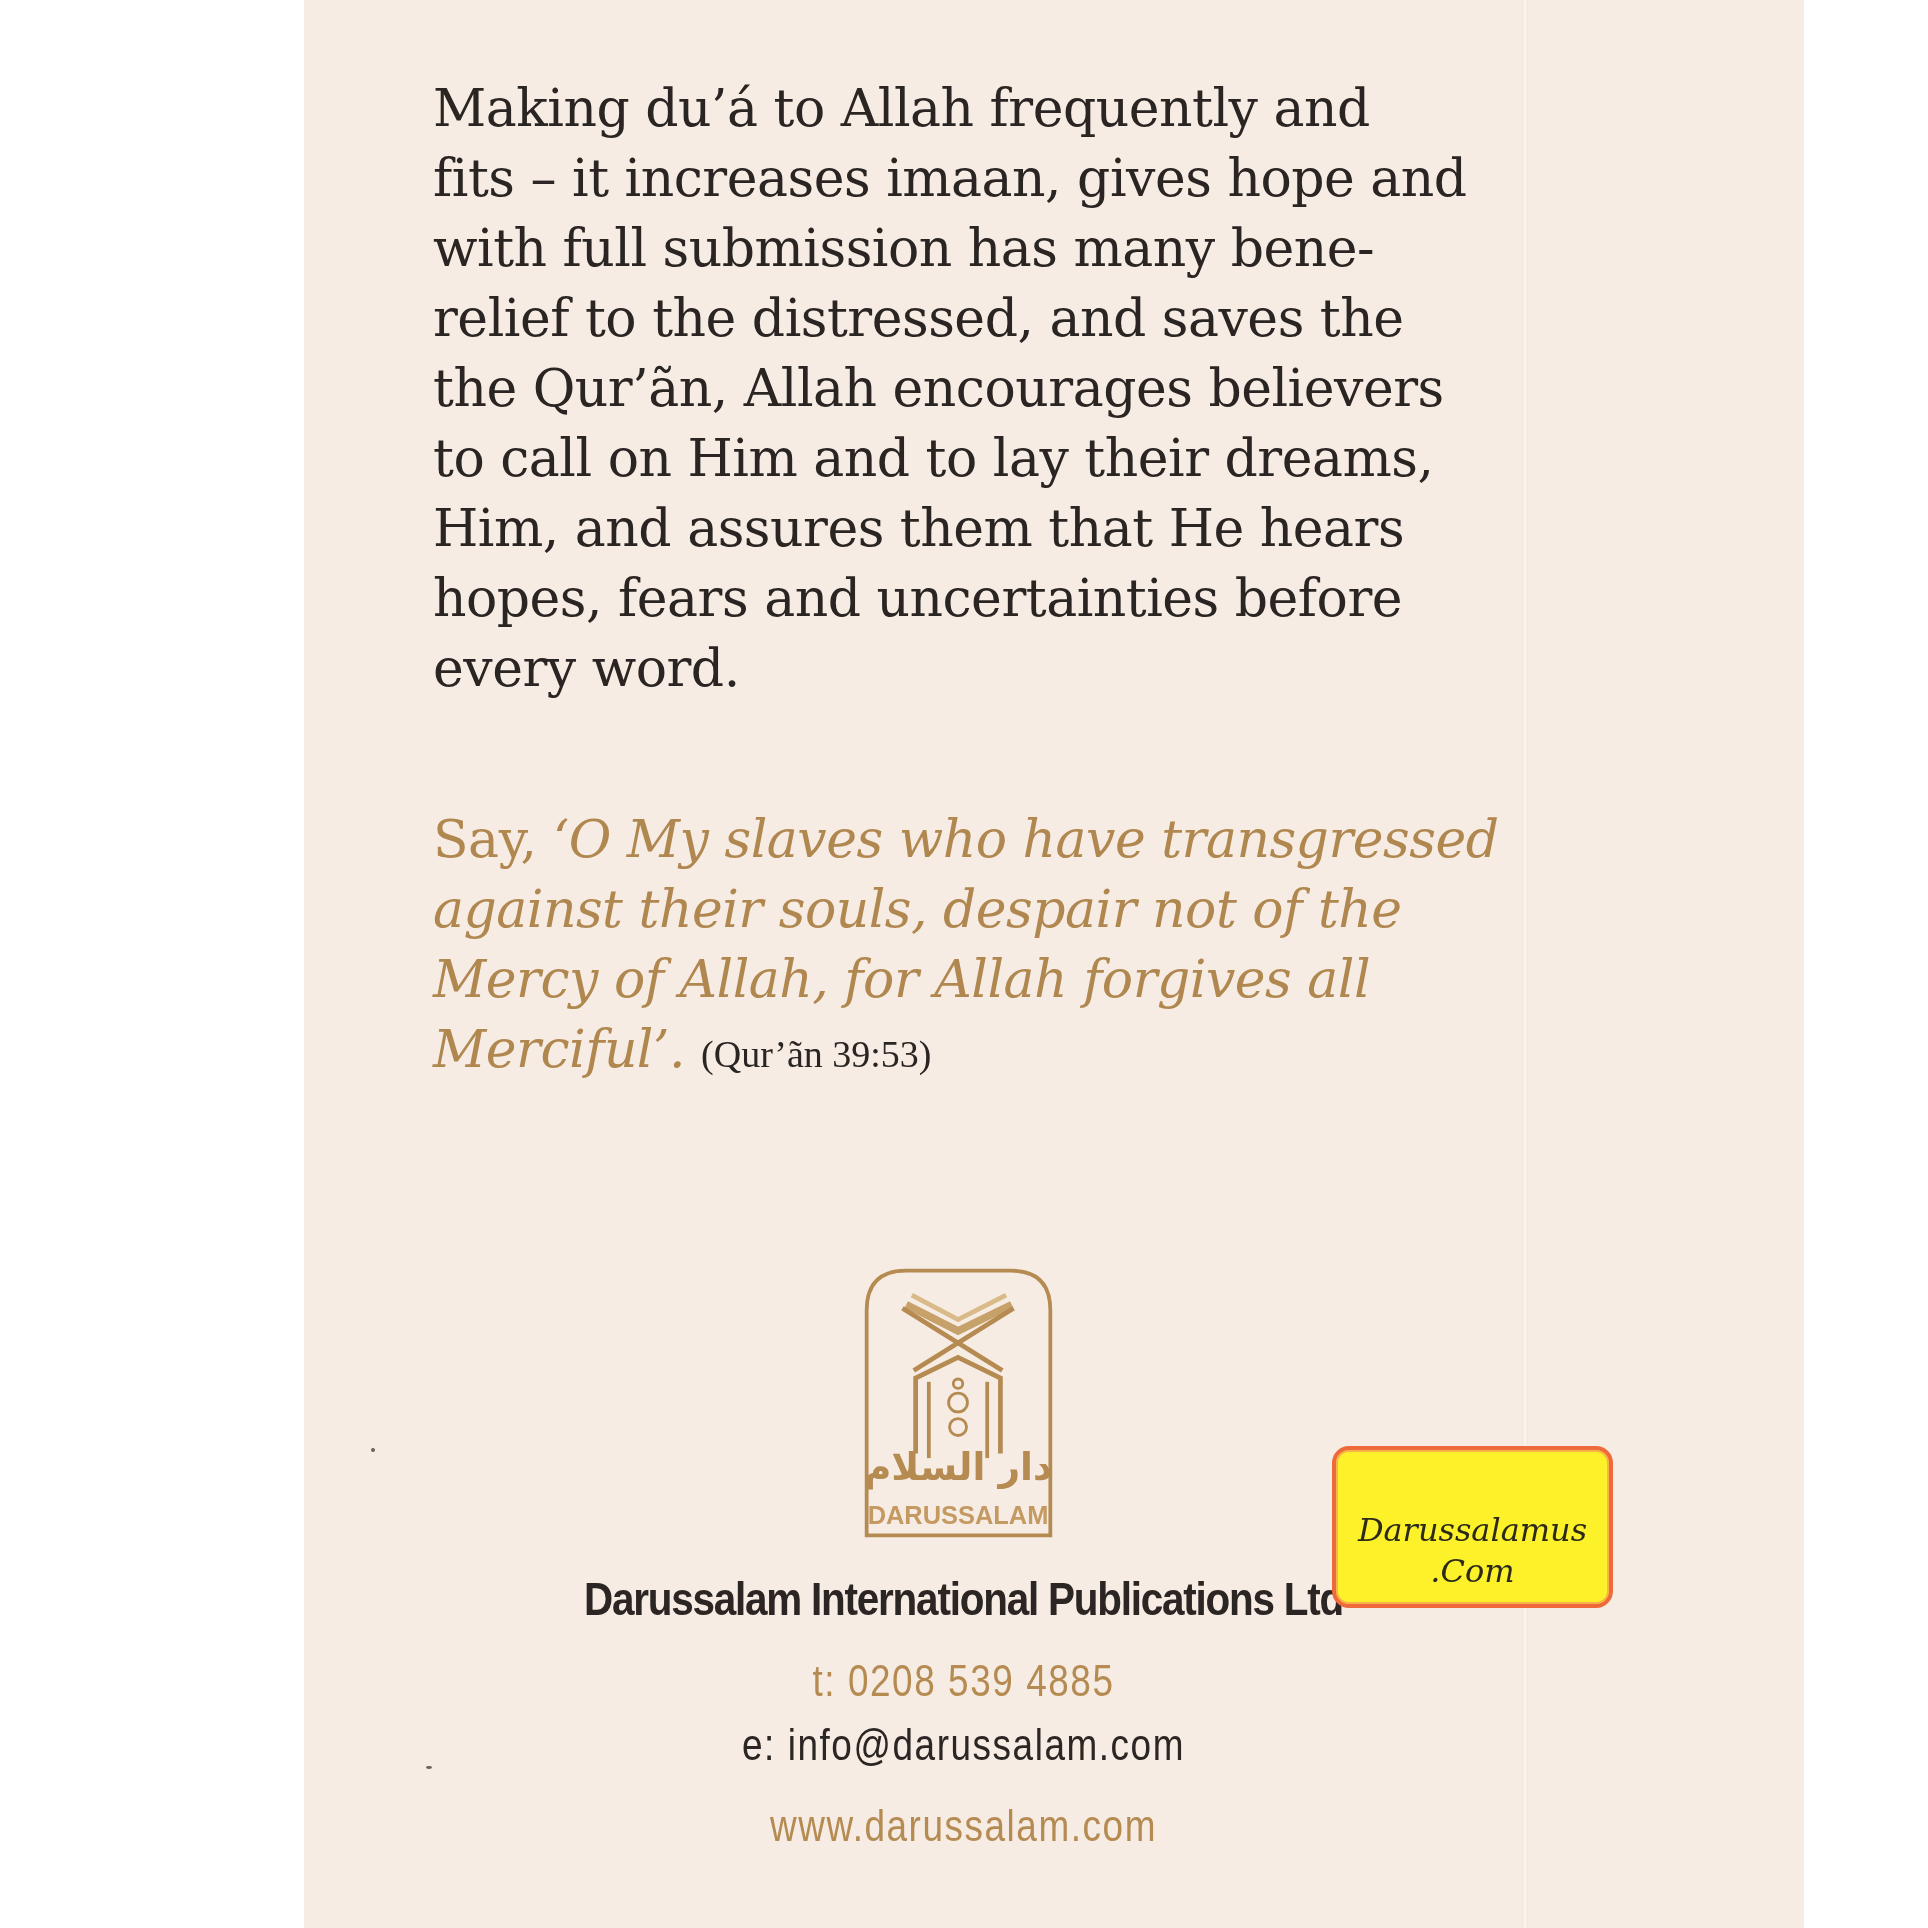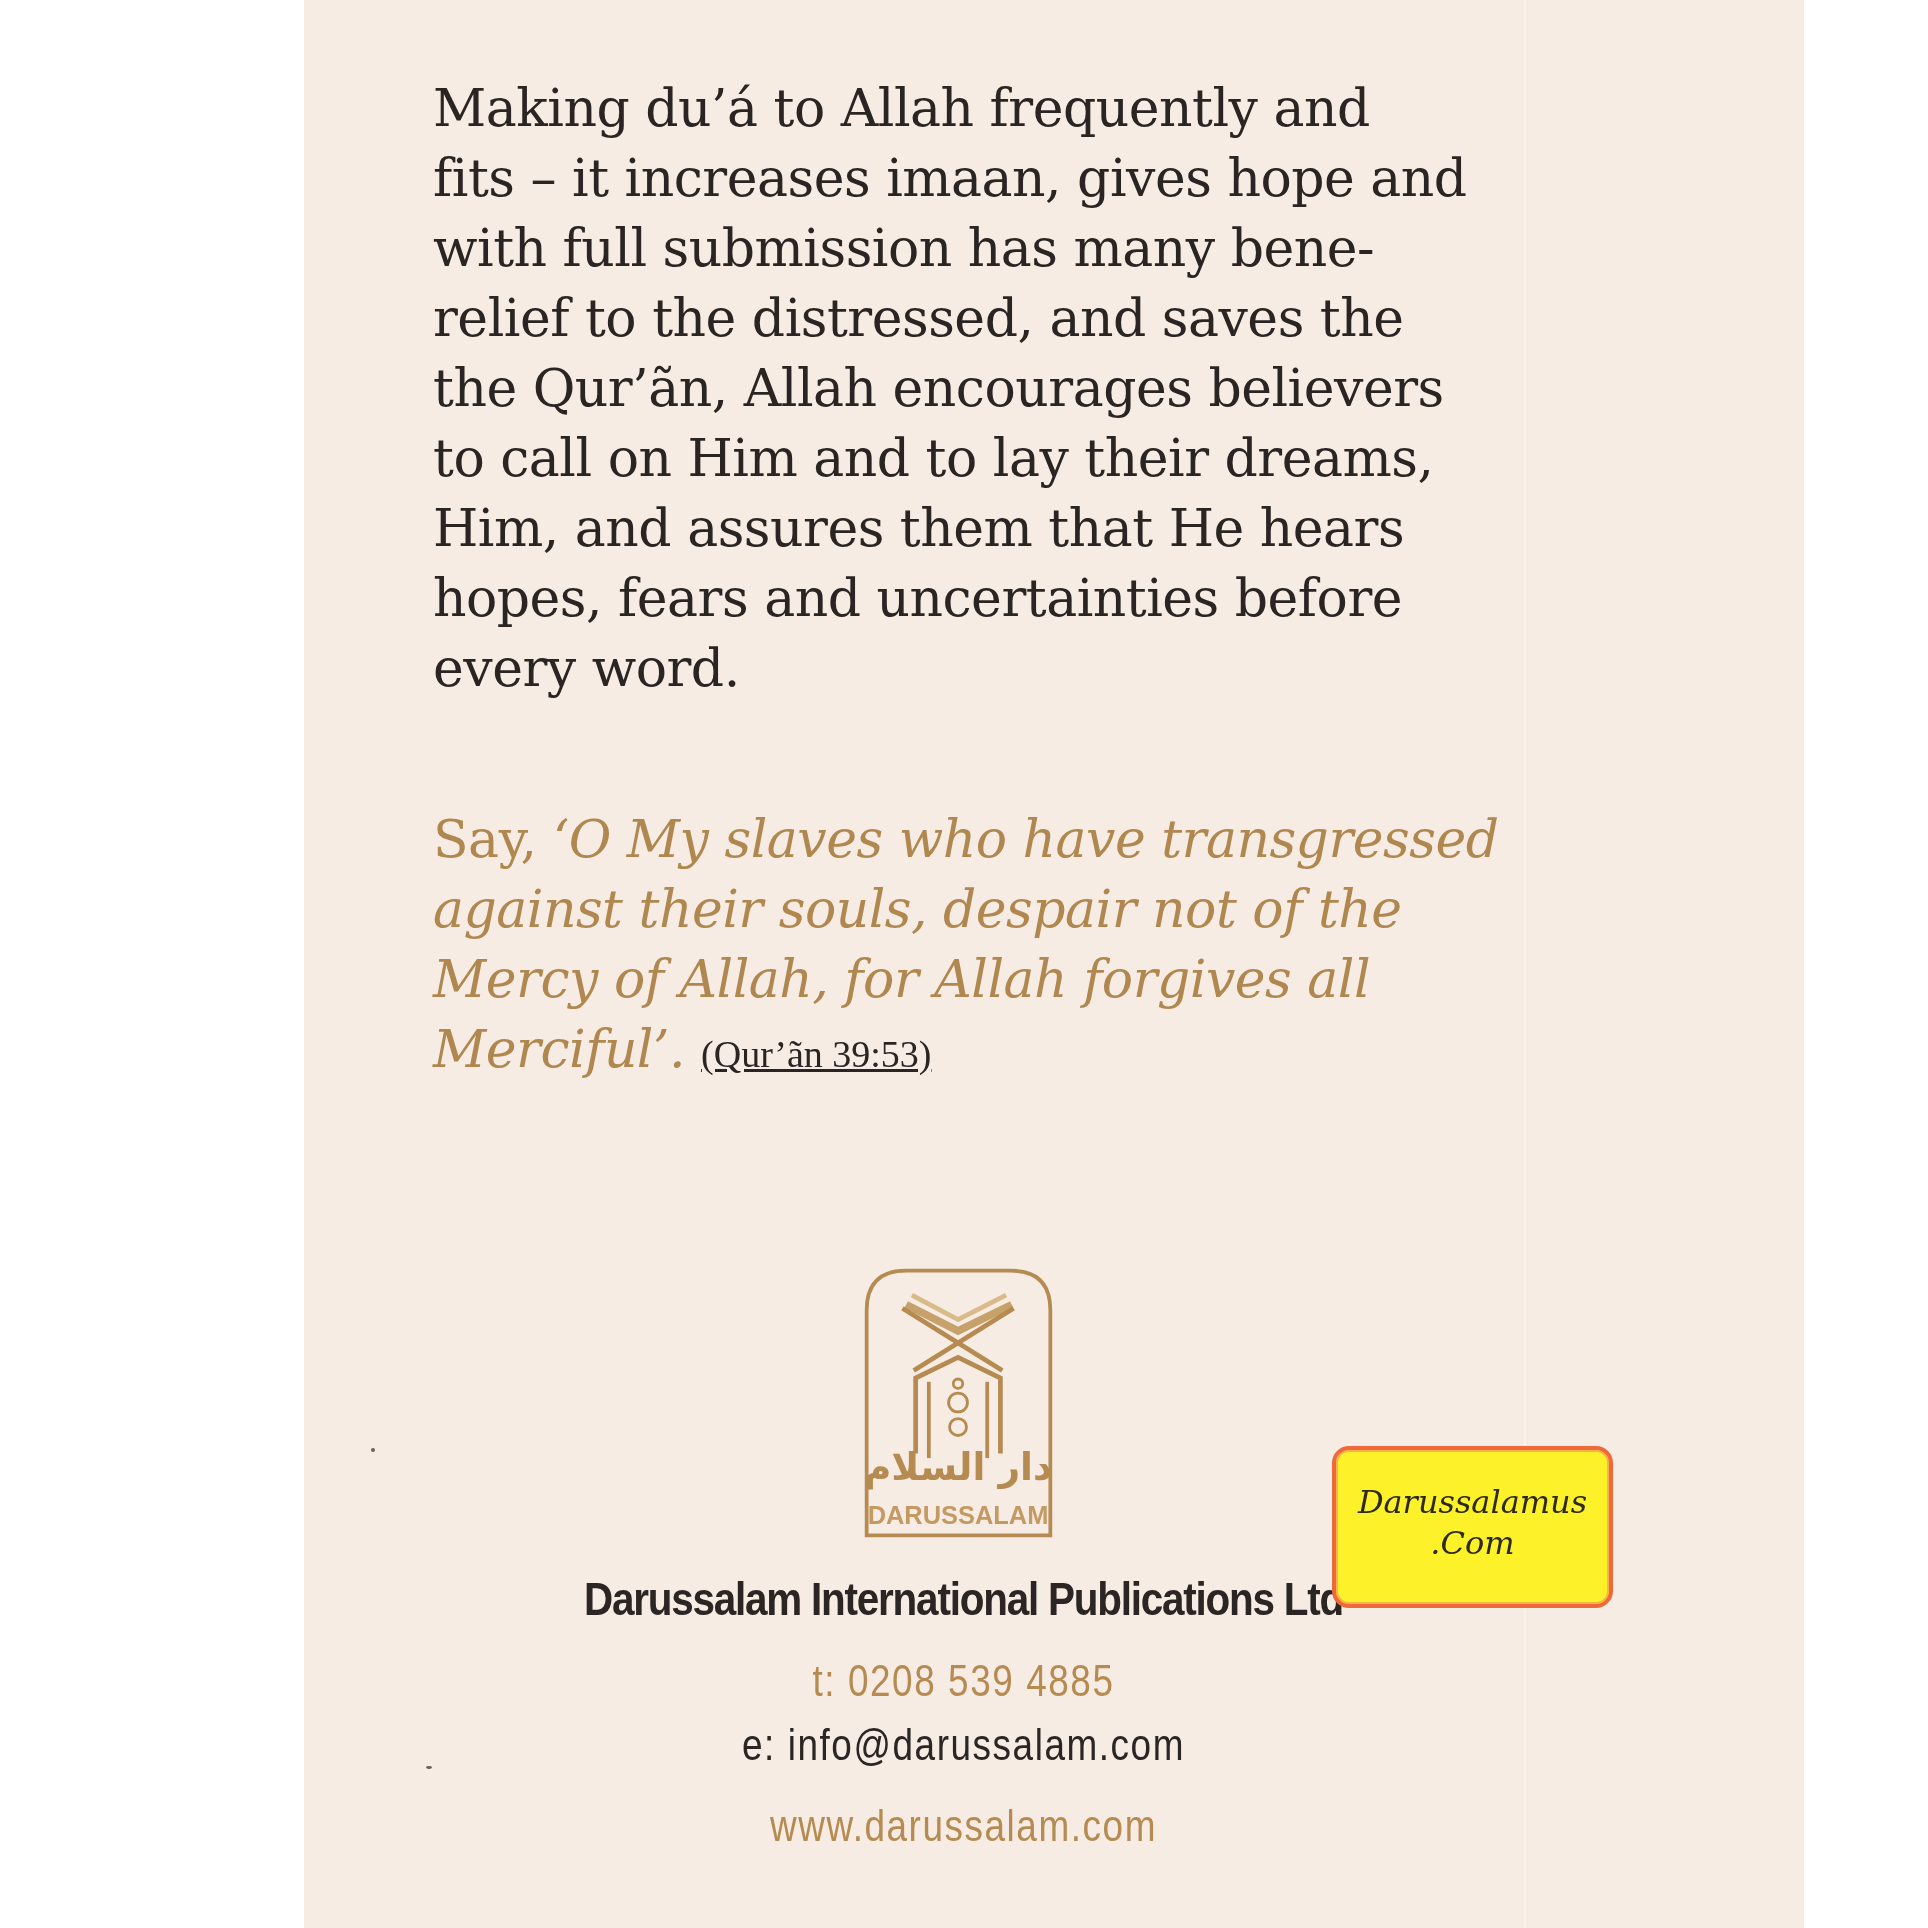--- a/index.html
+++ b/index.html
@@ -30,7 +30,6 @@
   .quote .ref {
     font-style:normal; color:#2a2523; font-size:38px; letter-spacing:0;
     font-family:"Liberation Serif", serif;
-    text-decoration:underline;
   }
   .logo {
     position:absolute; left:557px; top:1265px; width:195px; height:276px;

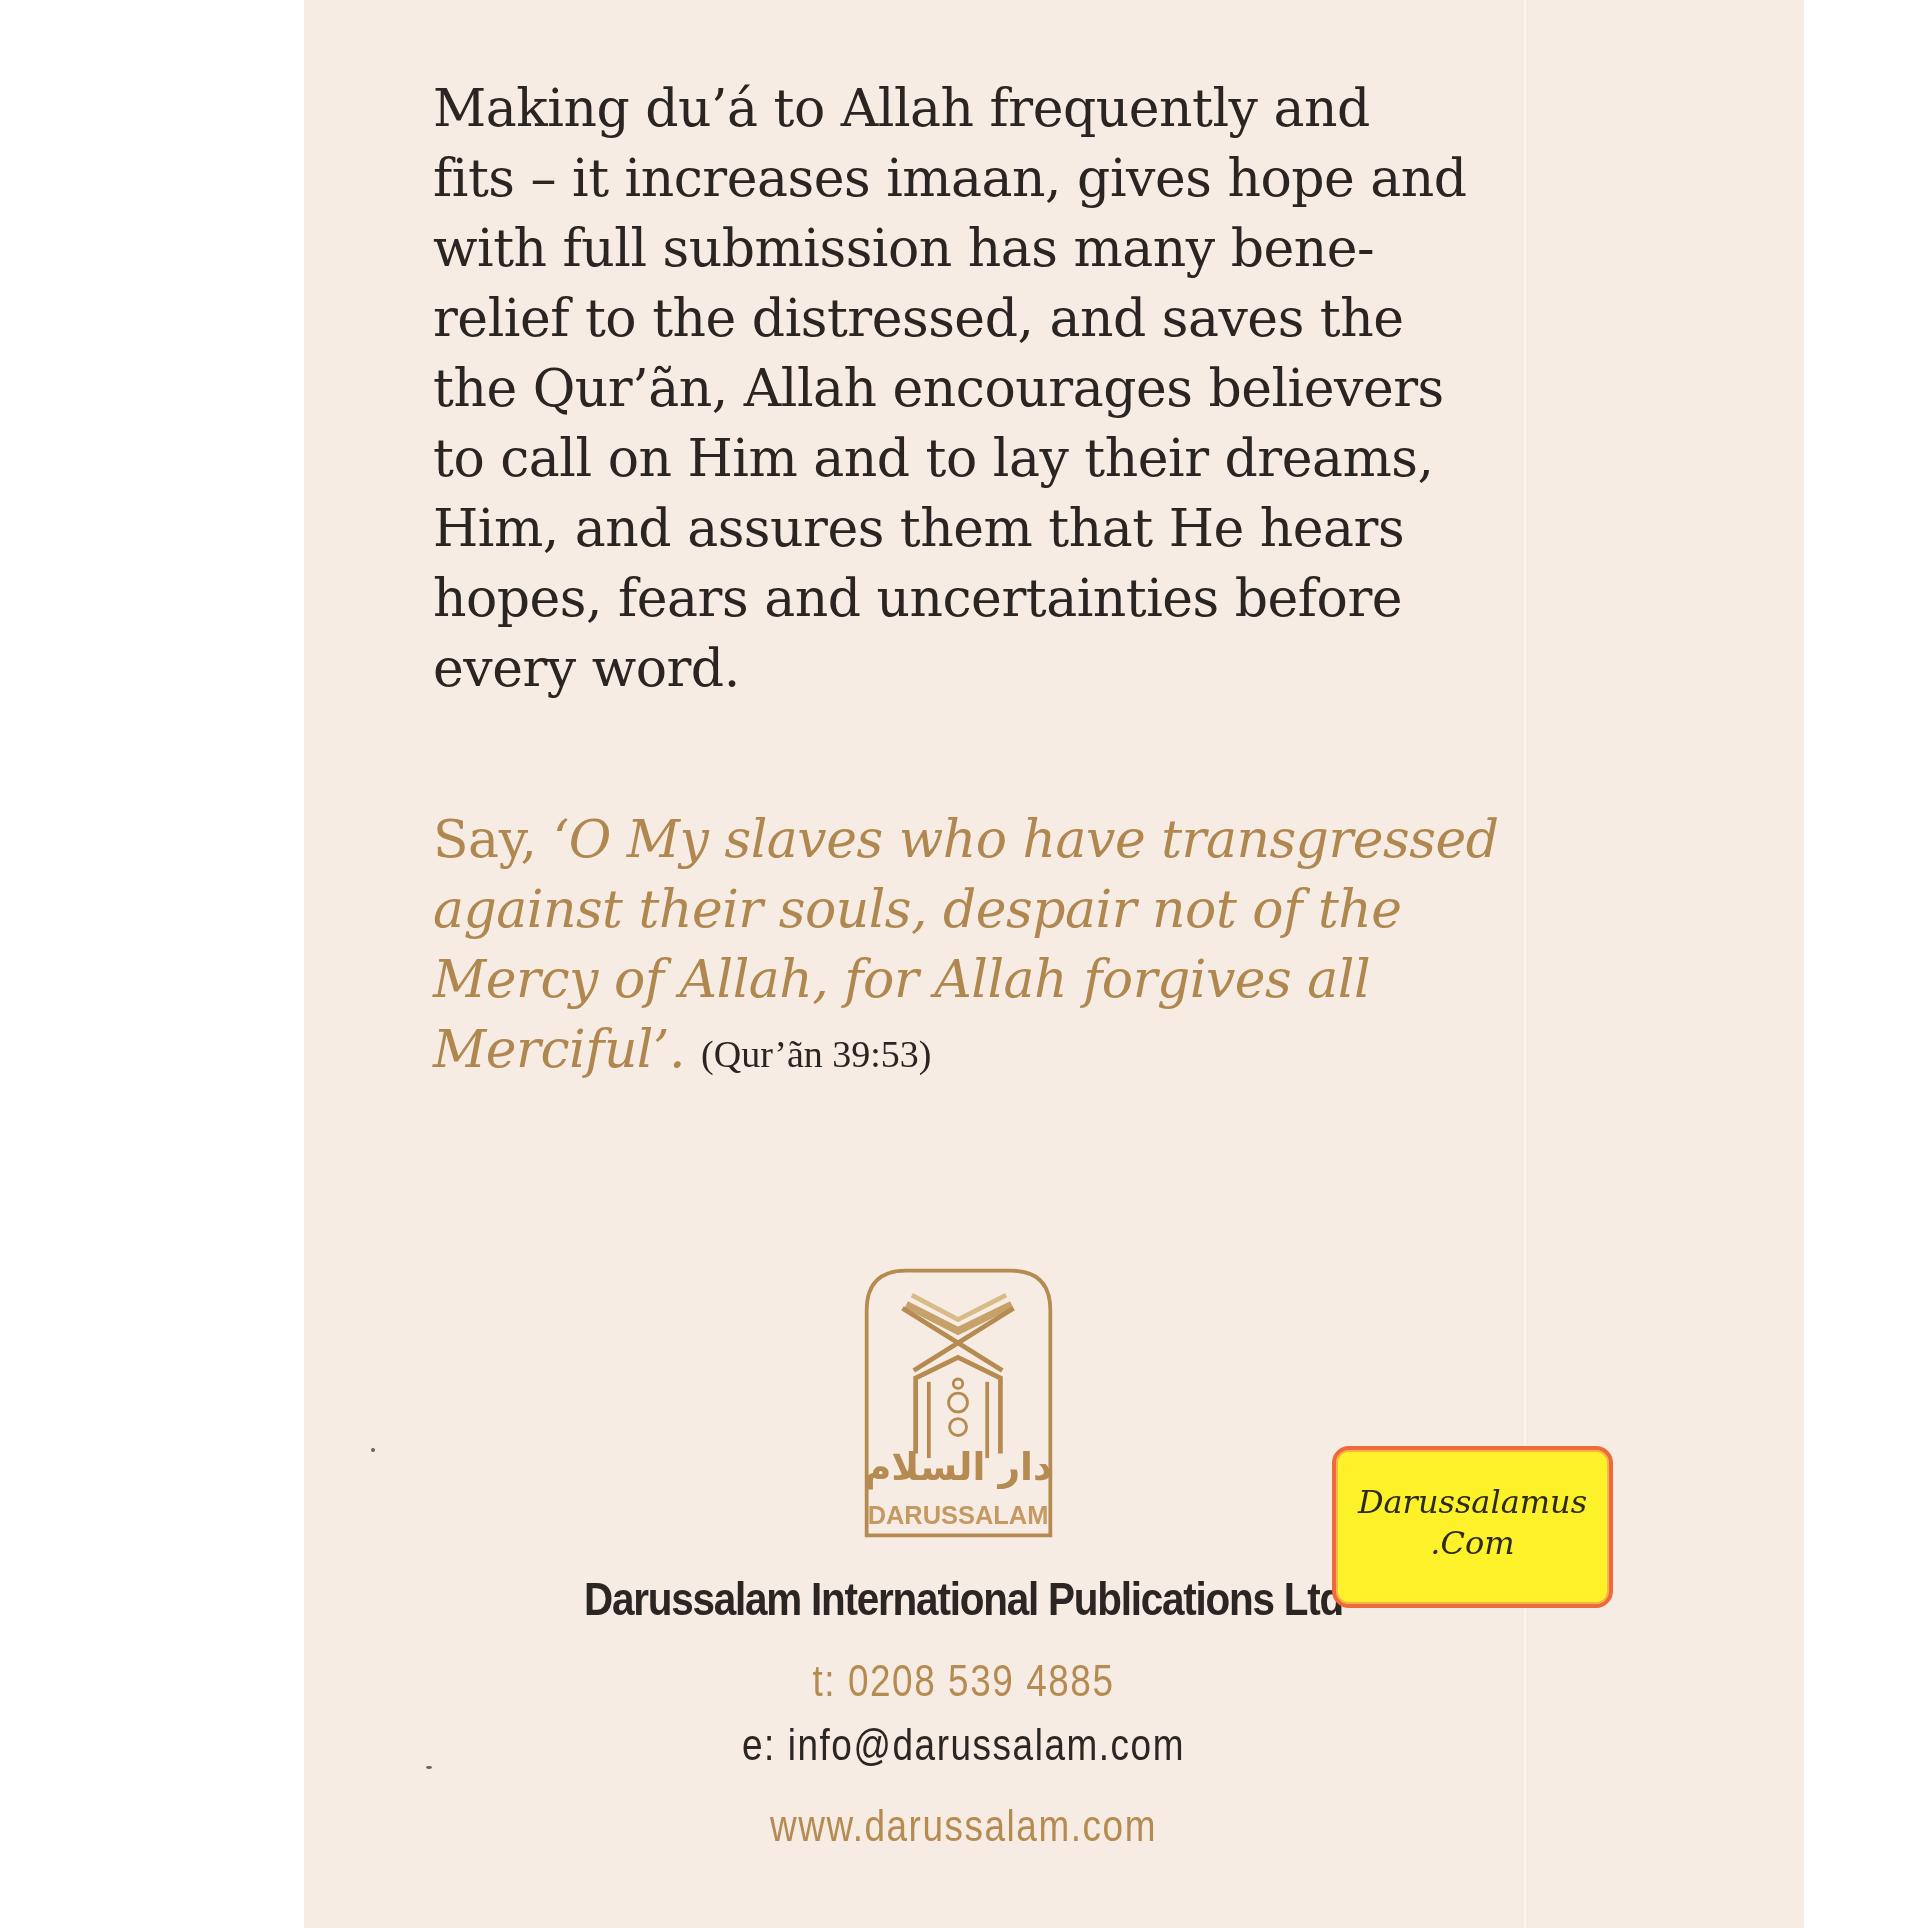--- a/index.html
+++ b/index.html
@@ -54,7 +54,7 @@
     box-shadow:0 0 0 1.9px #f7b24a inset;
     box-sizing:border-box; text-align:center;
     font-family:"DejaVu Serif", "Liberation Serif", serif; font-style:italic;
-    color:#2d2a1a; font-size:32px; line-height:41px; padding-top:32px;
+    color:#2d2a1a; font-size:32px; line-height:41px; padding-top:60px;
   }
   .speck { position:absolute; width:3.8px; height:3.8px; border-radius:50%; background:#6b625c; }
 </style>

